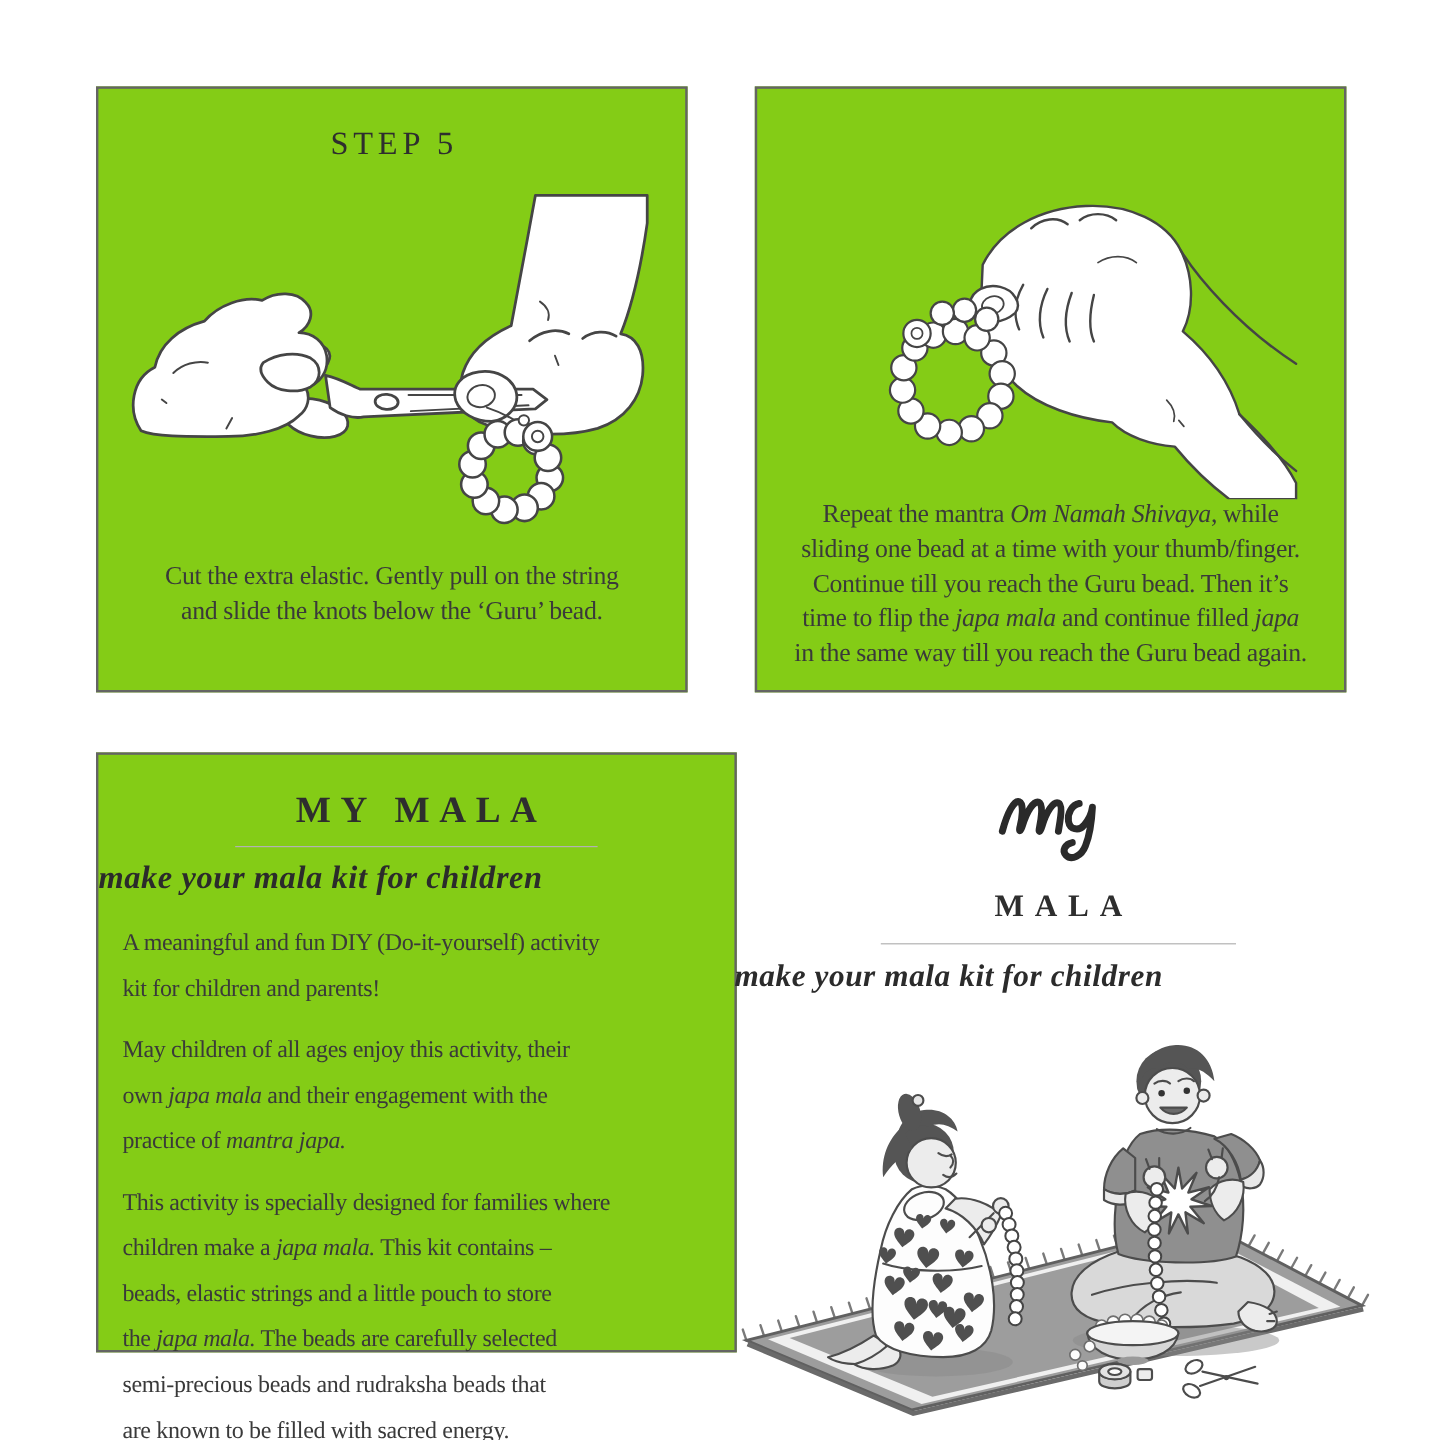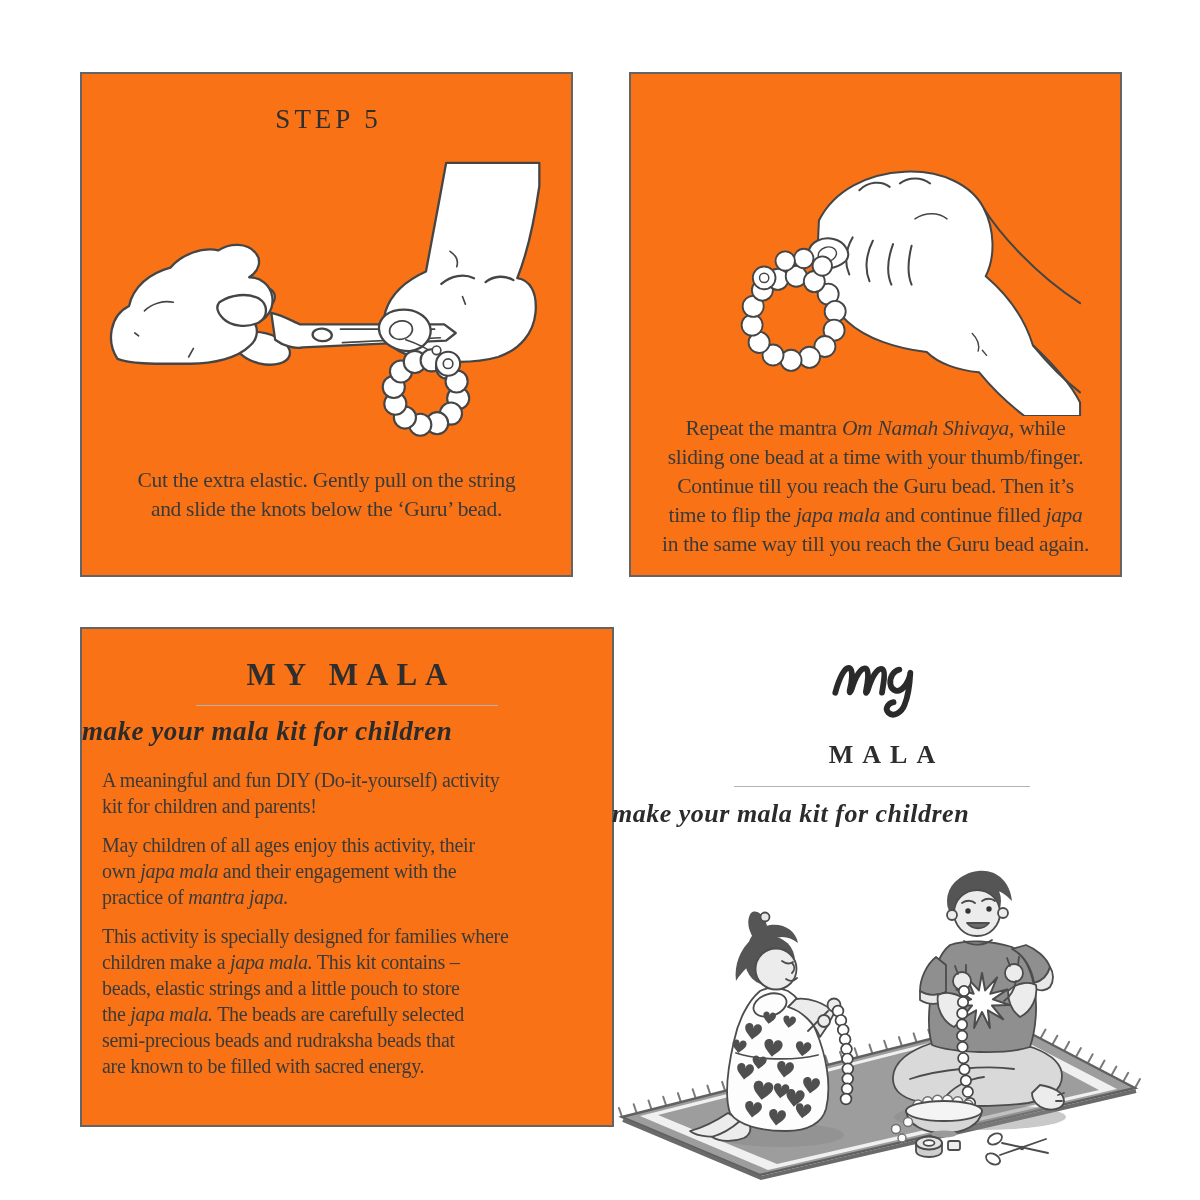--- a/index.html
+++ b/index.html
@@ -10,7 +10,7 @@
   *{margin:0;padding:0;box-sizing:border-box;}
   html,body{width:1200px;height:1200px;background:#ffffff;overflow:hidden;}
   body{font-family:"Liberation Serif",serif;color:var(--text);position:relative;}
-  .box{position:absolute;background:#f97316;border:2px solid var(--border);}
+  .box{position:absolute;background:#84cc16;border:2px solid var(--border);}
   #box-step5{left:80px;top:72px;width:493px;height:505px;}
   #box-step6{left:629px;top:72px;width:493px;height:505px;}
   #box-mymala{left:80px;top:627px;width:534px;height:500px;}

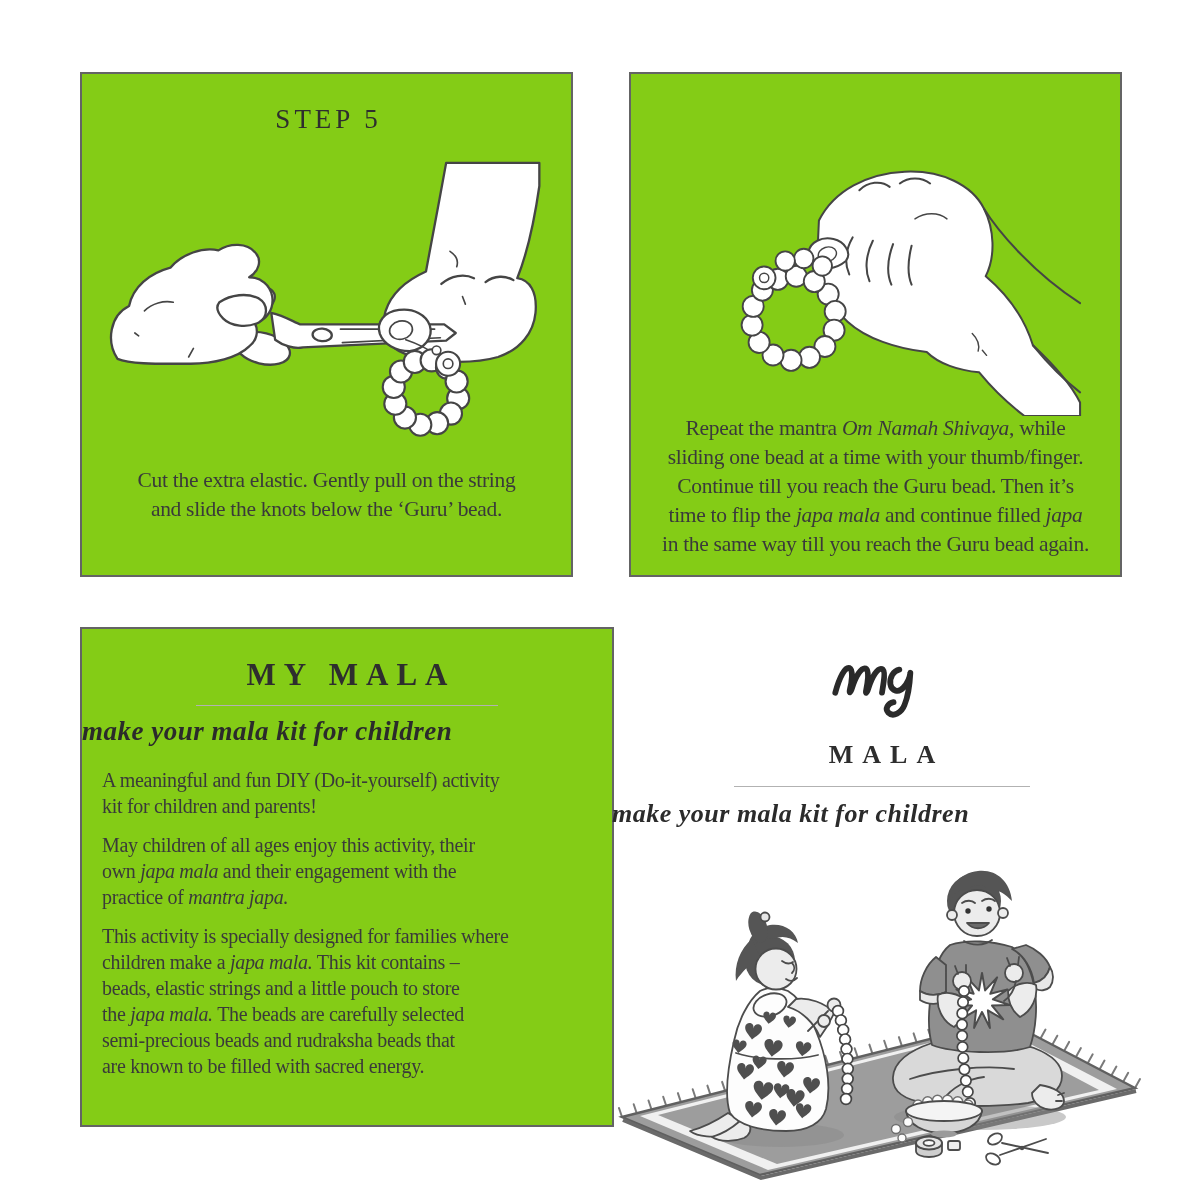--- a/index.html
+++ b/index.html
@@ -27,7 +27,7 @@
   .divider{height:1px;background:var(--divider);width:302px;margin:12px auto 10px;}
   .script-sub{text-align:left;font-style:italic;font-weight:700;font-size:27px;color:#2b2b2b;letter-spacing:0.5px;}
   .card-body{padding:20px 18px 0 20px;}
-  .para{font-size:20px;line-height:26px;letter-spacing:-0.3px;white-space:pre-line;margin-bottom:13px;color:var(--text);}
+  .para{font-size:20px;line-height:38px;letter-spacing:-0.3px;white-space:pre-line;margin-bottom:13px;color:var(--text);}
   .para i{font-style:italic;}
   .caption i{font-style:italic;}
   #brand-my{width:118px;height:84px;margin:6px auto 0;display:block;}

